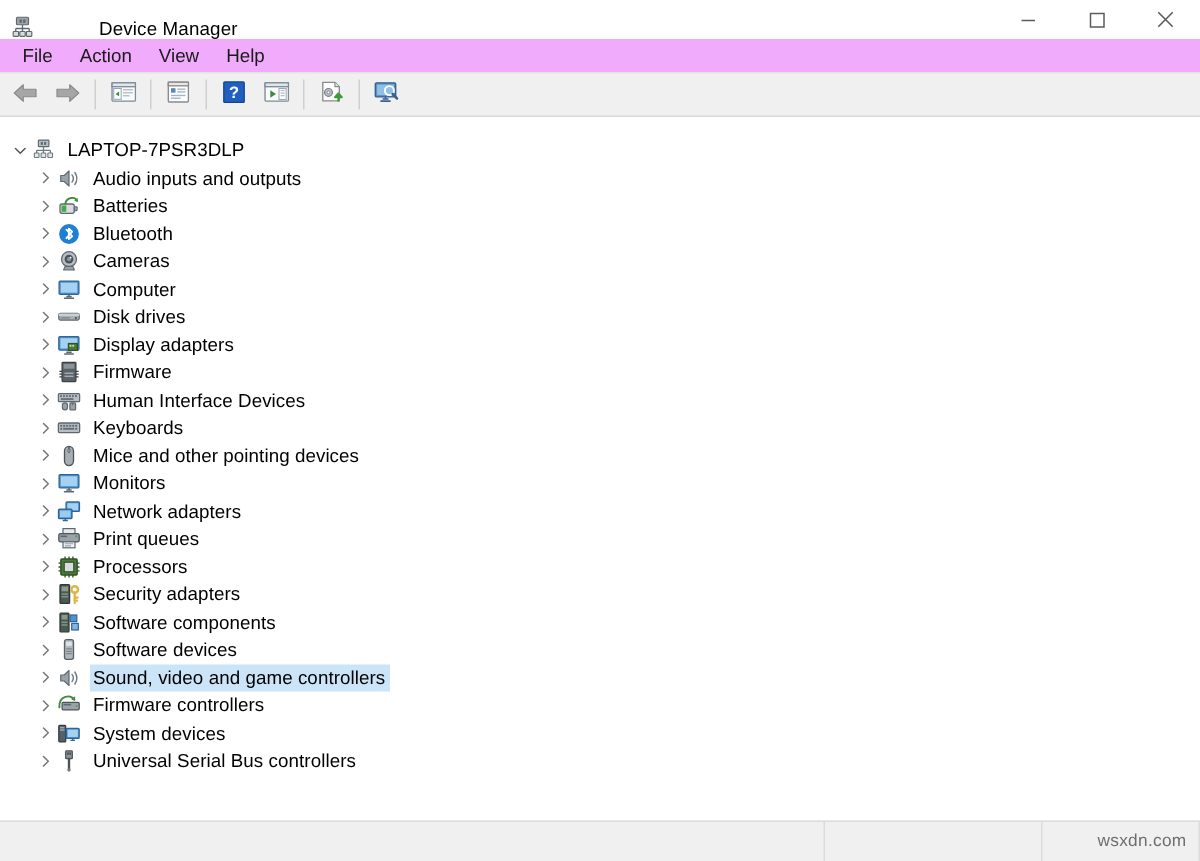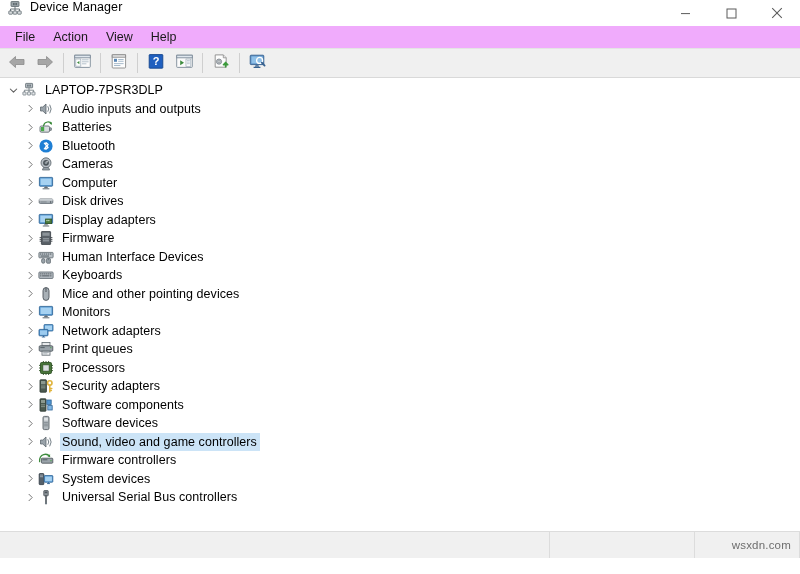--- a/index.html
+++ b/index.html
@@ -22,9 +22,10 @@
     height: 26px;
     background: #ffffff;
     display: flex;
-    align-items: flex-start;
+    align-items: flex-end;
     position: relative;
     user-select: none;
+    gap: 36px;
   }
   .title-icon {
     width: 16px;

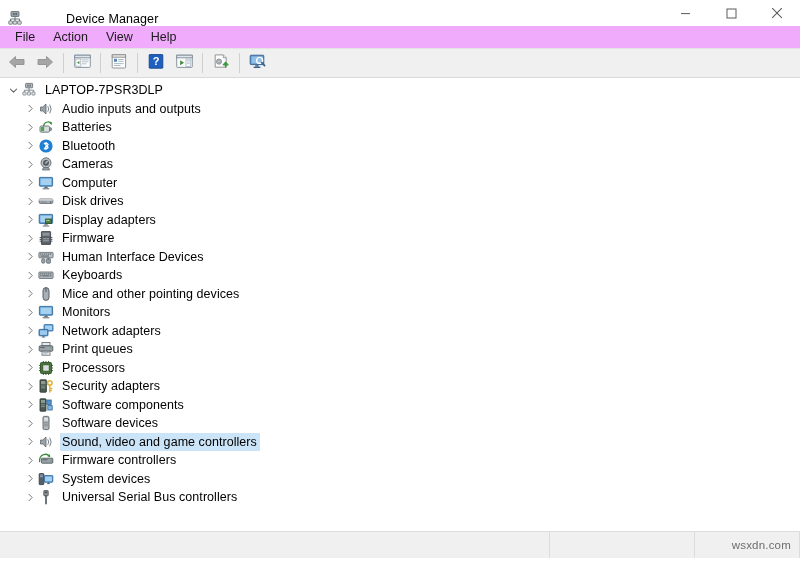--- a/index.html
+++ b/index.html
@@ -110,7 +110,7 @@
     overflow: hidden;
   }
   .tree {
-    padding-top: 3px;
+    padding-top: 13px;
   }
   .row {
     height: 18.5px;

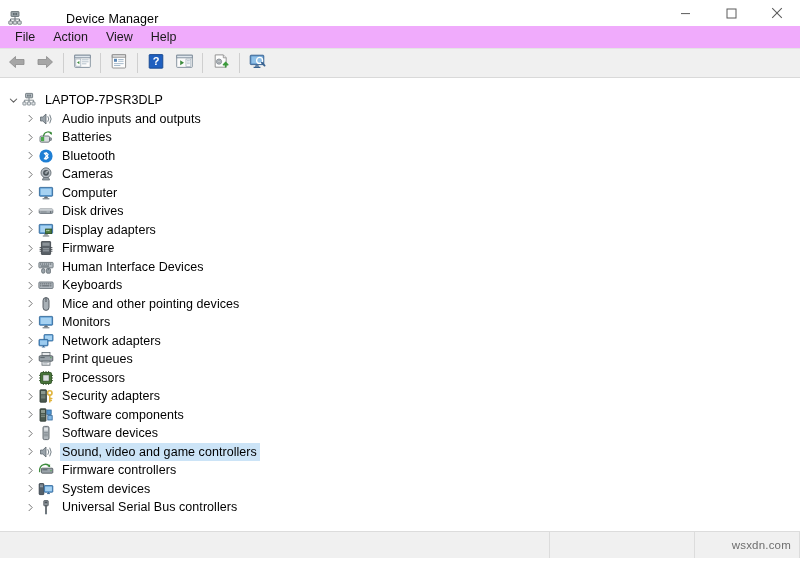--- a/index.html
+++ b/index.html
@@ -151,7 +151,7 @@
     position: absolute;
     left: 0;
     right: 0;
-    bottom: 16px;
+    bottom: 0;
     height: 26px;
     background: #f0f0f0;
     border-top: 1px solid #dcdcdc;

